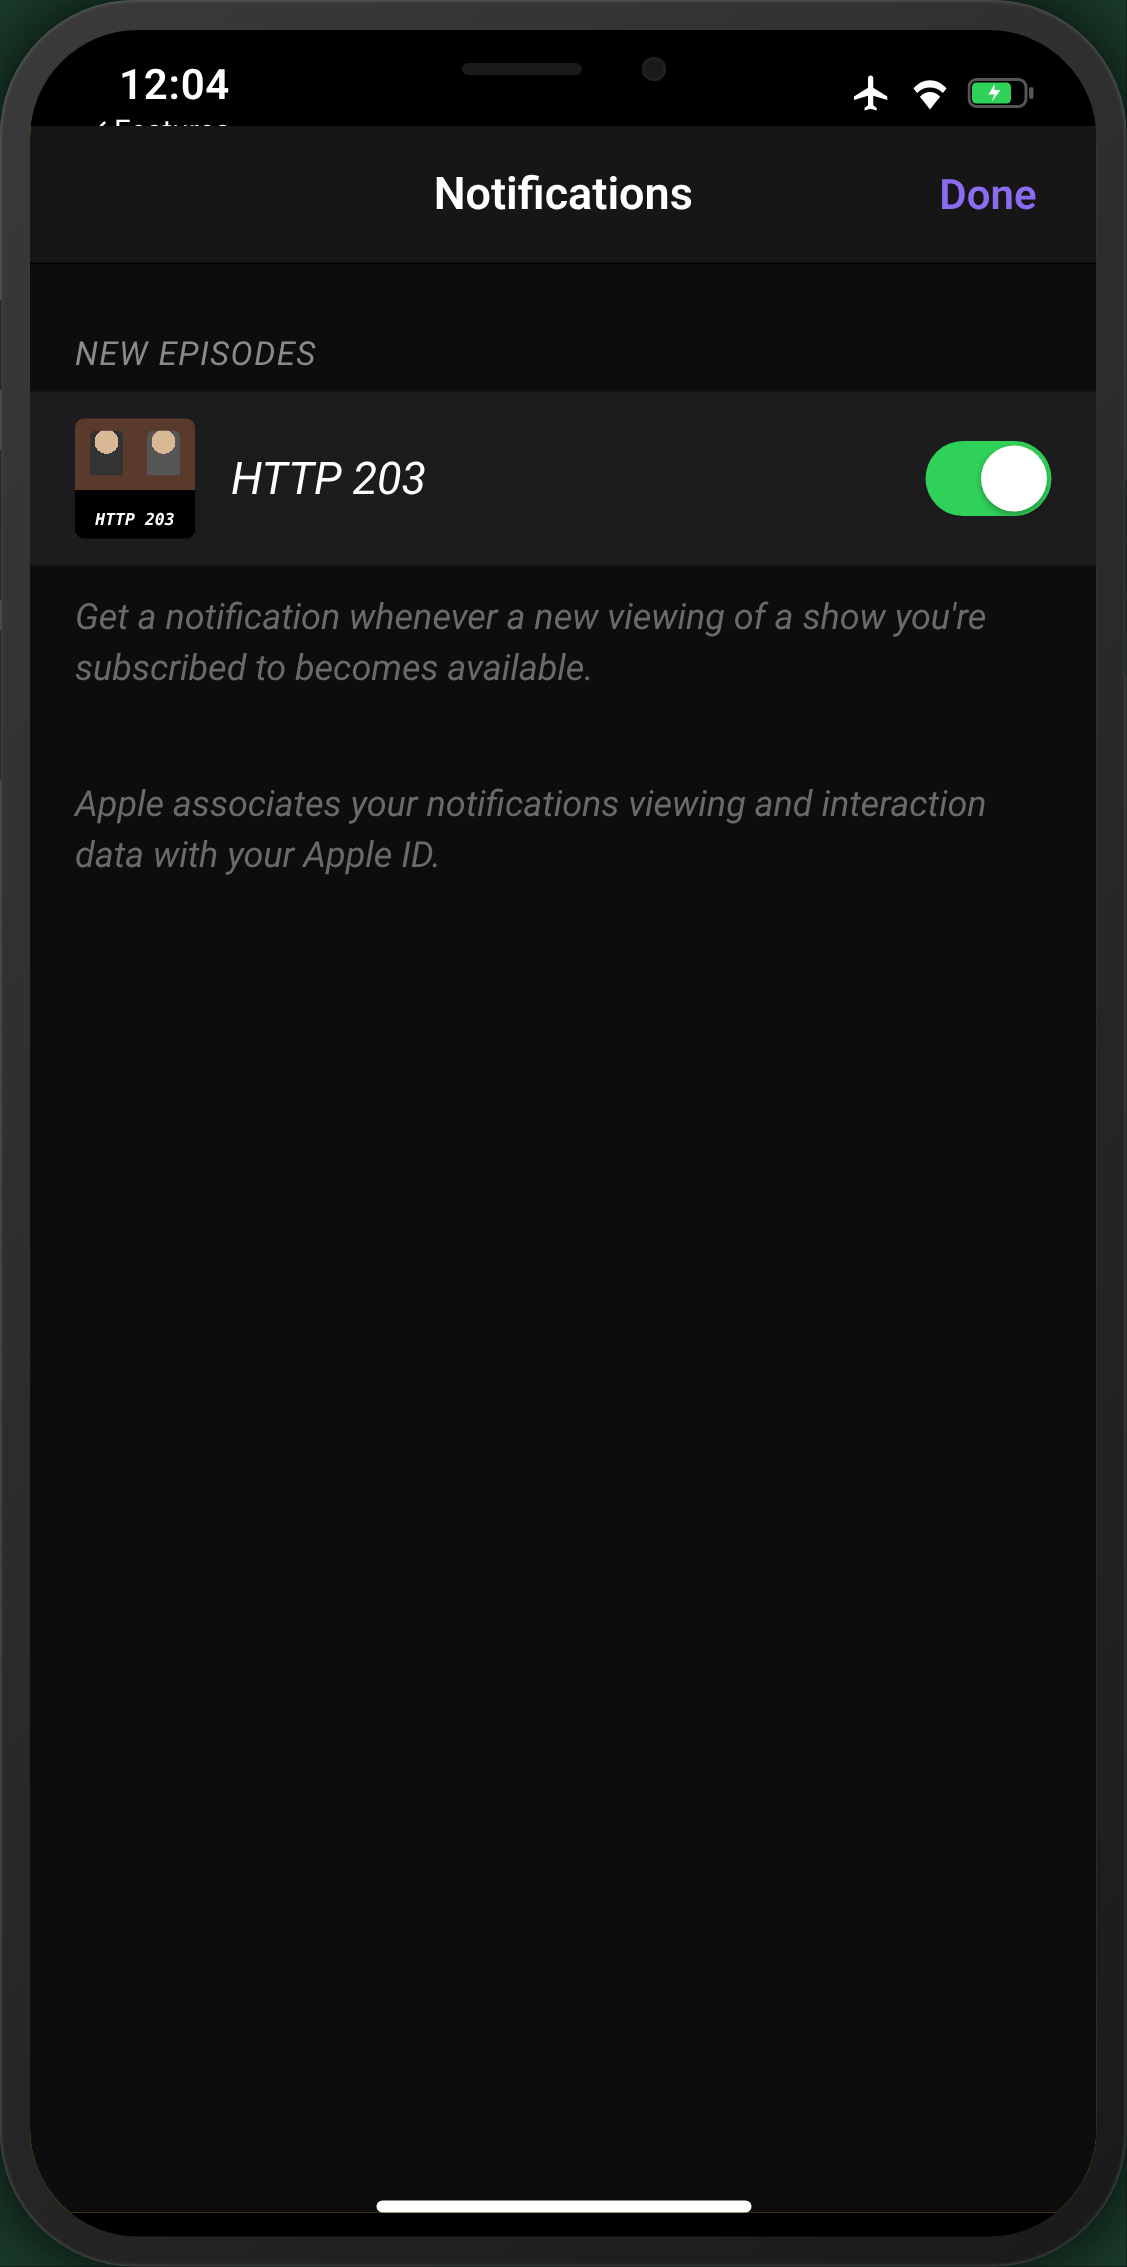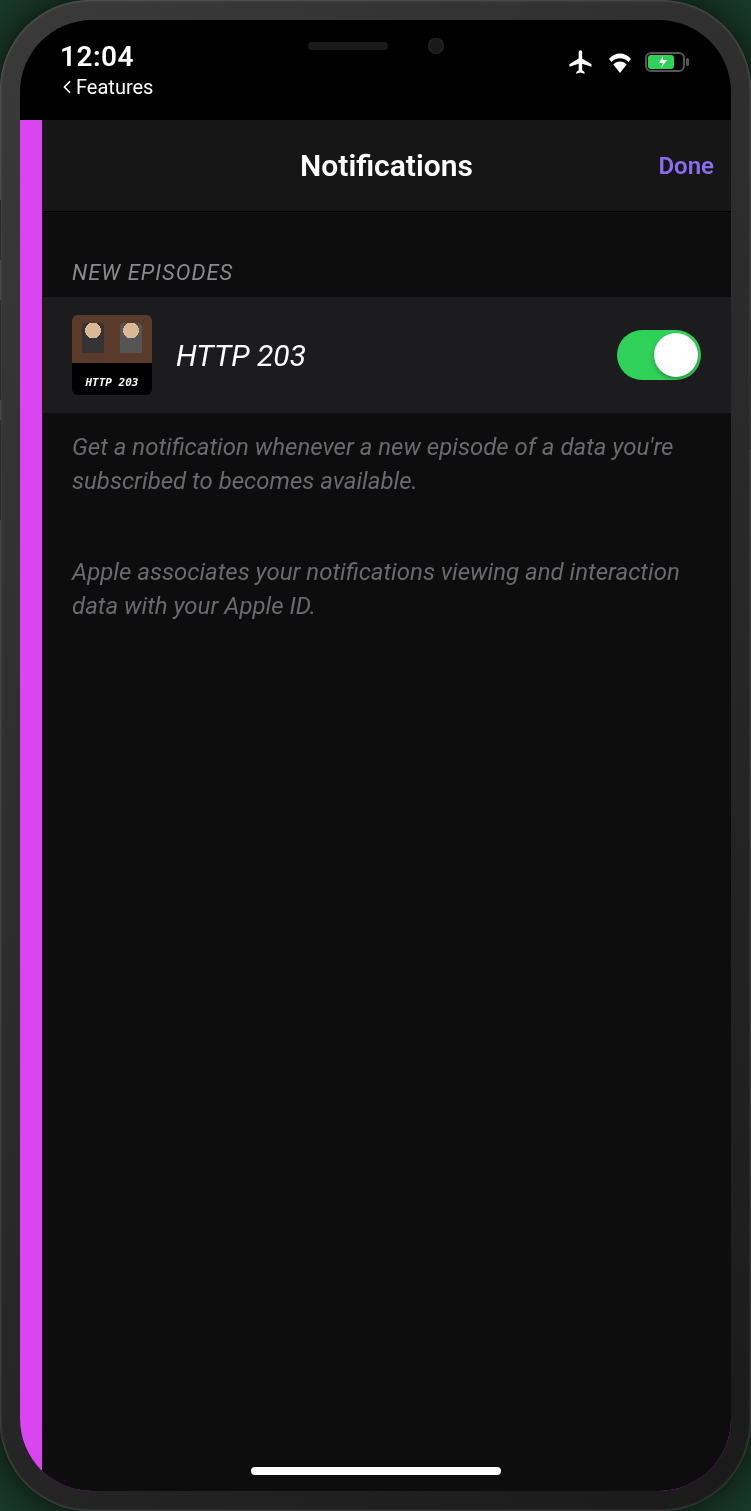--- a/index.html
+++ b/index.html
@@ -75,8 +75,9 @@
     justify-content: space-between;
     align-items: flex-start;
     padding: 20px 40px 0 40px;
-    height: 100px;
+    height: 64px;
     color: #fff;
+    text-align: right;
   }
   .status-left { display: flex; flex-direction: column; gap: 2px; }
   .time { font-size: 28px; font-weight: 600; letter-spacing: 0.5px; }

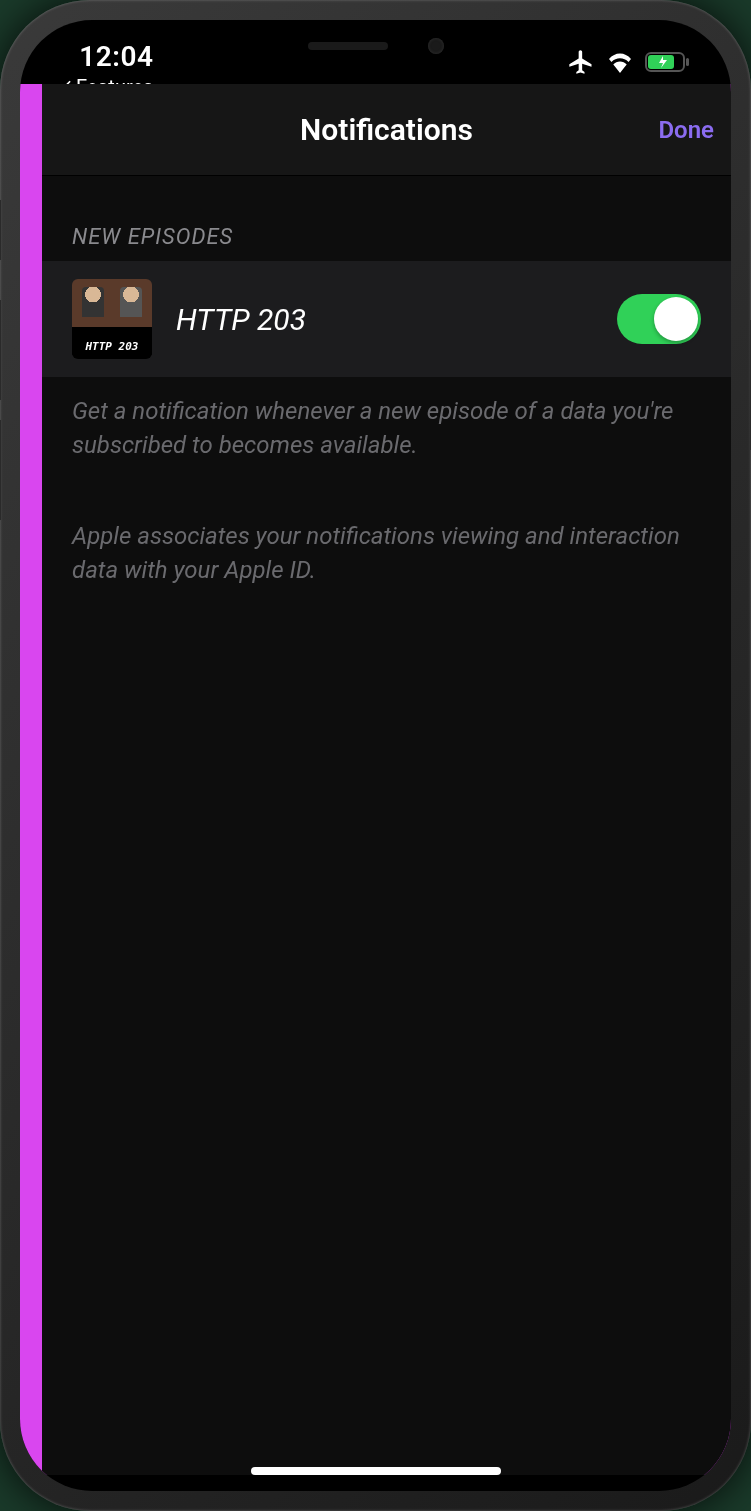--- a/index.html
+++ b/index.html
@@ -86,7 +86,7 @@
   .status-right { display: flex; align-items: center; gap: 10px; padding-top: 8px; }
   .status-right svg { display: block; }
 
-  .content { background: #d946ef; height: calc(100% - 80px); display:flex; flex-direction:column;padding-left:22px; }
+  .content { background: #eab308; height: calc(100% - 80px); display:flex; flex-direction:column; }
 
   .nav-bar {
     display: flex;

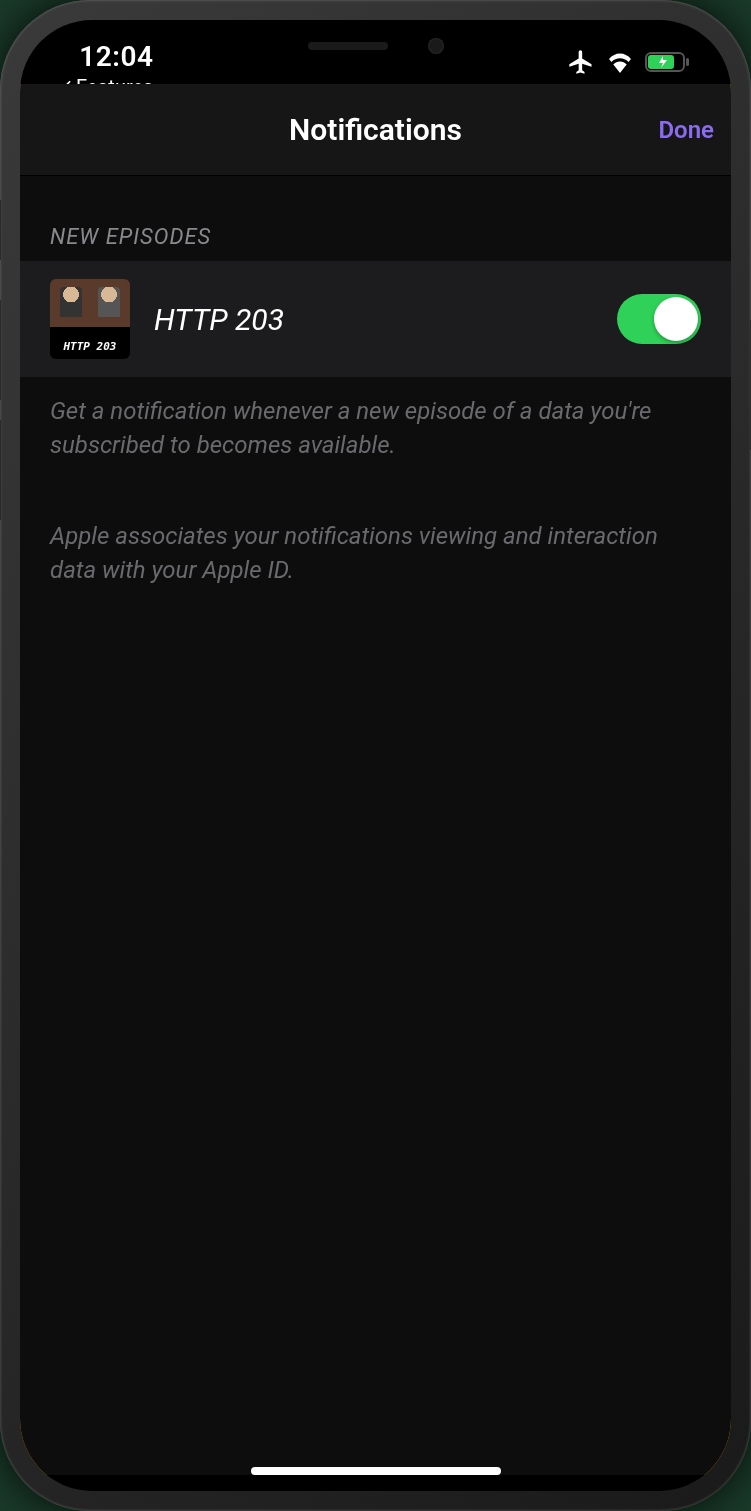--- a/index.html
+++ b/index.html
@@ -98,7 +98,7 @@
     border-bottom: 1px solid #000;
   }
   .nav-title { color: #fff; font-size: 30px; font-weight: 600; }
-  .nav-done { position: absolute; right: 17px; color: #8b6cf0; font-size: 24px; font-weight: 600; }
+  .nav-done { position: absolute; right: 40px; color: #8b6cf0; font-size: 28px; font-weight: 600; }
 
   .scroll { flex:1; background: #0d0d0d; overflow:hidden;font-style:italic; }
 

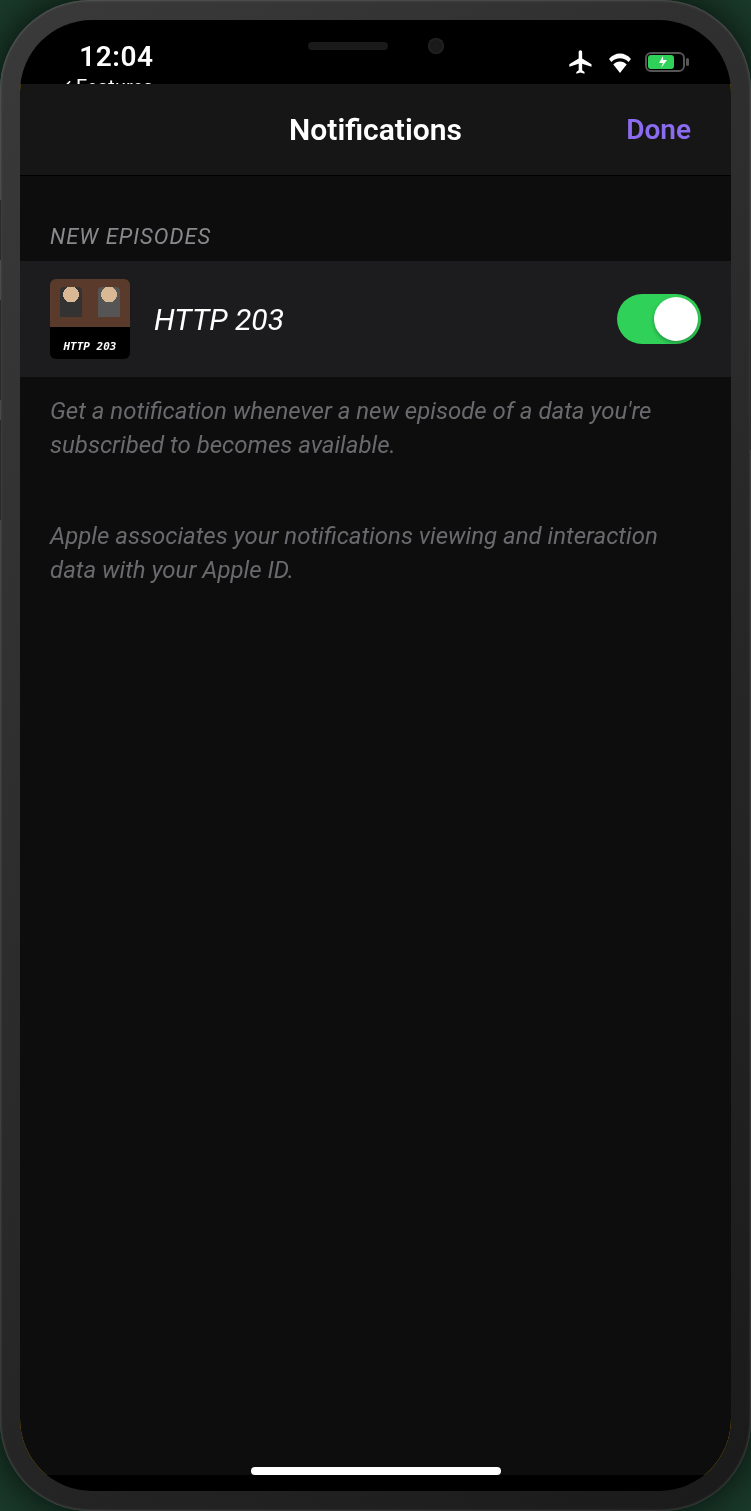--- a/index.html
+++ b/index.html
@@ -252,7 +252,7 @@
               </div>
           </div>
         </div>
-        <div class="footer-text">Get a notification whenever a new episode of a data you're subscribed to becomes available.</div>
+        <div class="footer-text">Get a notification whenever a new viewing of a show you're subscribed to becomes available.</div>
 
         <div class="footer-text">Apple associates your notifications viewing and interaction data with your Apple ID.</div>
 

